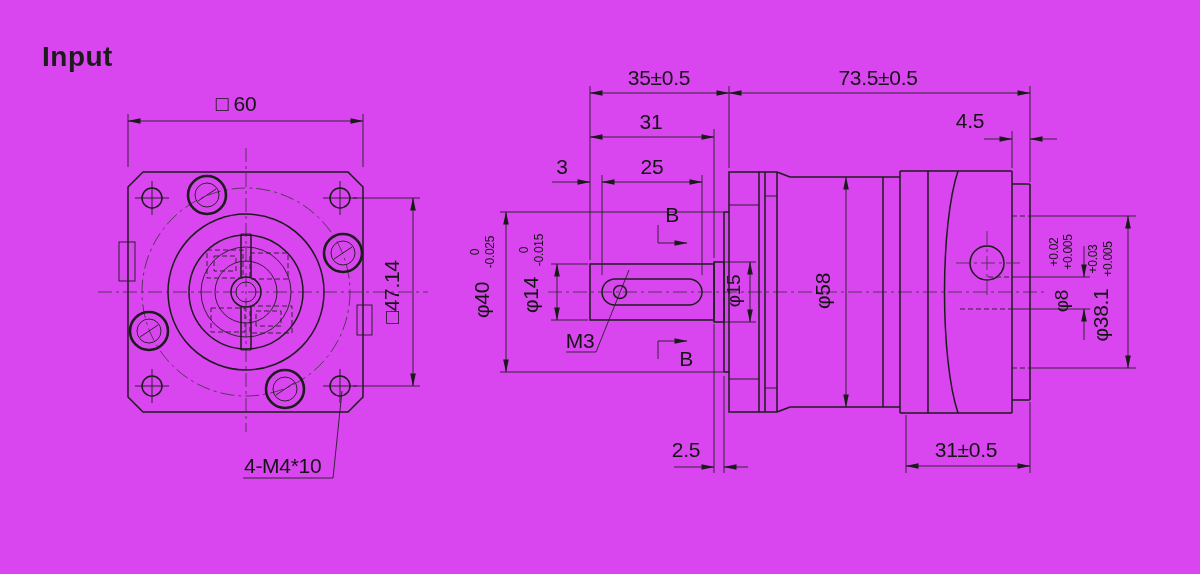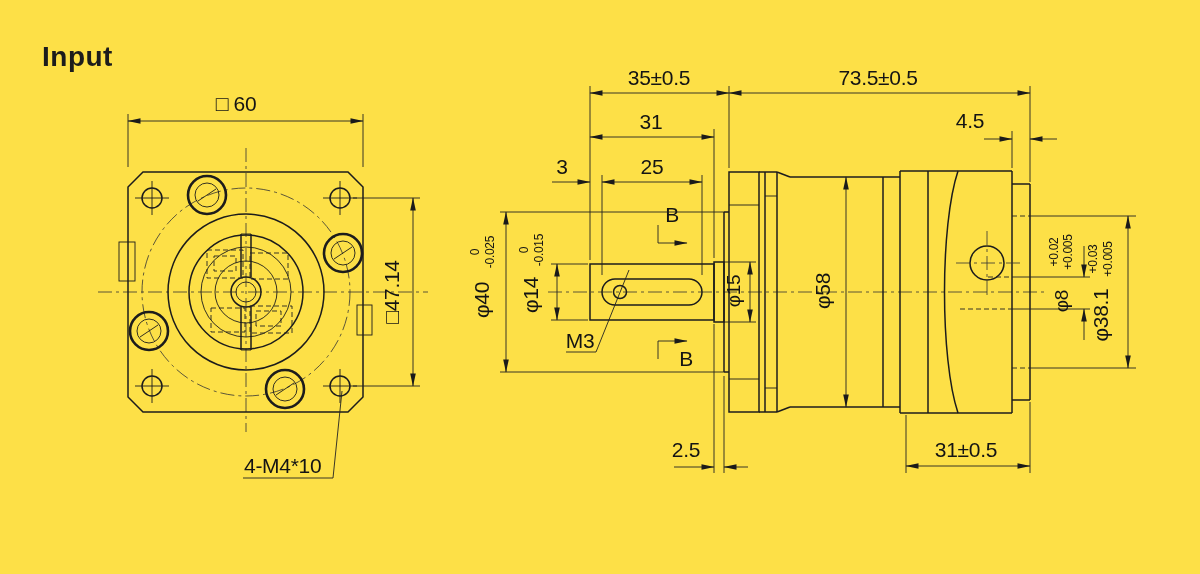--- a/index.html
+++ b/index.html
@@ -3,7 +3,7 @@
 <meta charset="utf-8">
 <style>
   html,body{margin:0;padding:0;background:#ffffff;}
-  .sheet{position:relative;width:1200px;height:574px;background:#fde047;overflow:hidden;}
+  .sheet{position:relative;width:1200px;height:574px;background:#d946ef;overflow:hidden;}
   svg{display:block;}
   text{font-family:"Liberation Sans",sans-serif;fill:#141414;}
   .title-text{font-size:28px;font-weight:600;letter-spacing:.5px;fill:#1c1c1c;}

